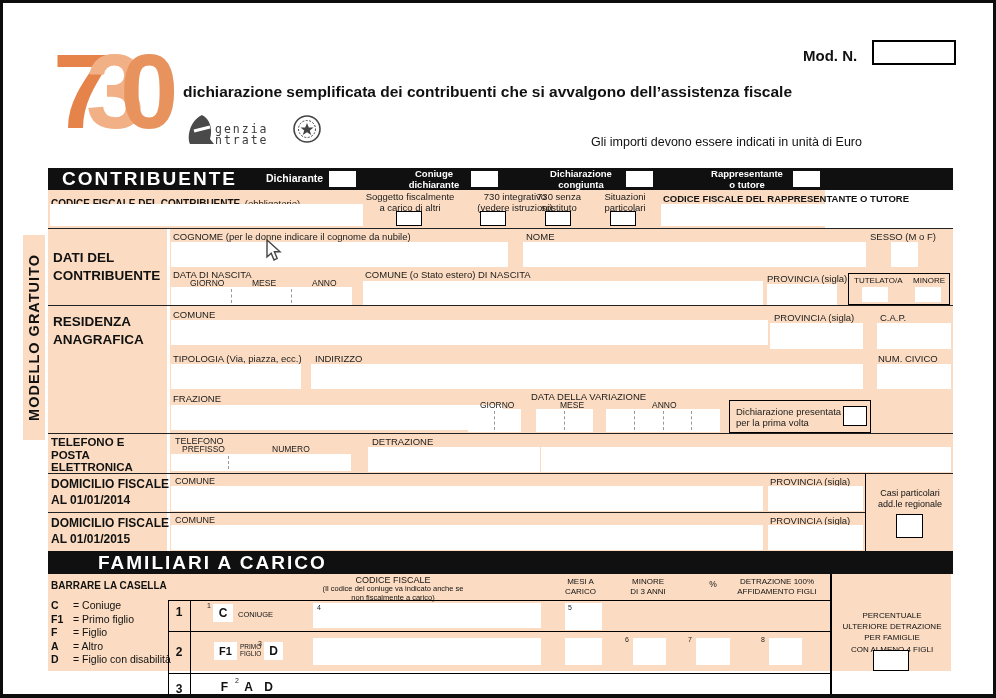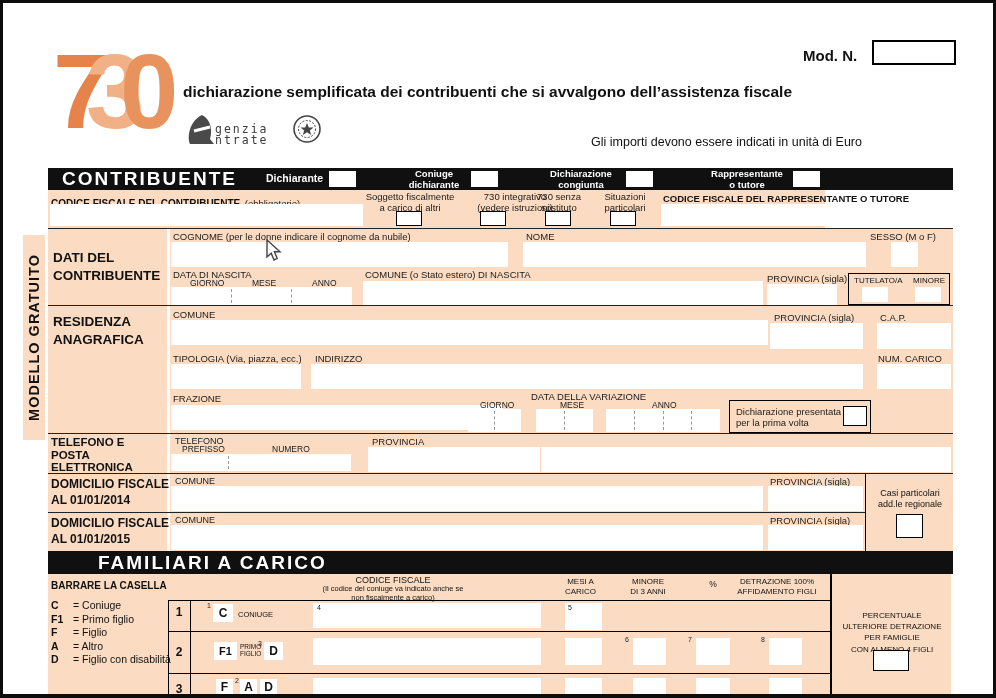--- a/index.html
+++ b/index.html
@@ -164,7 +164,7 @@
     <div class="a f" style="left:123px;top:58px;width:130px;height:25px;"></div>
     <div class="a lb" style="left:267px;top:47px;">INDIRIZZO</div>
     <div class="a f" style="left:263px;top:58px;width:552px;height:25px;"></div>
-    <div class="a lb" style="left:830px;top:47px;">NUM. CARICO</div>
+    <div class="a lb" style="left:830px;top:47px;">NUM. CIVICO</div>
     <div class="a f" style="left:829px;top:58px;width:74px;height:25px;"></div>
 
     <div class="a lb" style="left:125px;top:87px;">FRAZIONE</div>

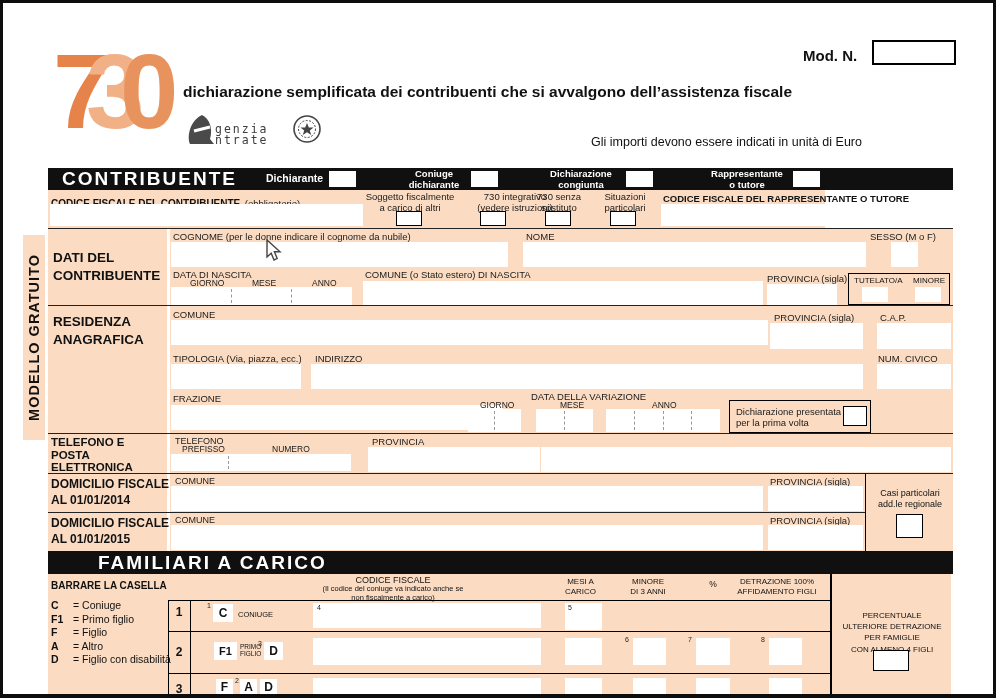--- a/index.html
+++ b/index.html
@@ -206,7 +206,7 @@
     <div class="a f" style="left:123px;top:20px;width:180px;height:17px;">
       <span class="dash" style="left:57px;"></span>
     </div>
-    <div class="a lb" style="left:324px;top:2px;">PROVINCIA</div>
+    <div class="a lb" style="left:324px;top:2px;">DETRAZIONE</div>
     <div class="a f" style="left:320px;top:13px;width:172px;height:25px;"></div>
     <div class="a lb" style="left:497px;top:2px;margin-top:48px;">INDIRIZZO DI POSTA ELETTRONICA</div>
     <div class="a f" style="left:493px;top:13px;width:410px;height:25px;"></div>

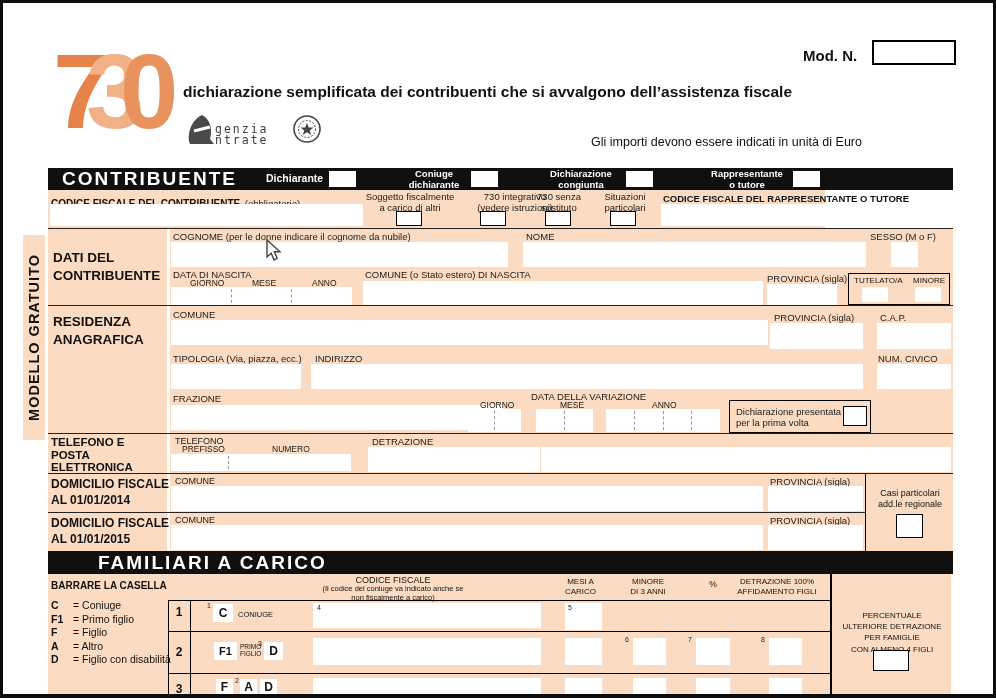--- a/index.html
+++ b/index.html
@@ -248,7 +248,7 @@
     <div class="a bar-title" style="left:50px;top:0;line-height:23px;">FAMILIARI A CARICO</div>
   </div>
 
-  <div class="band" style="left:45px;top:571px;width:903px;height:123px;">
+  <div class="band" style="left:45px;top:571px;width:903px;height:97px;">
     <div class="a lbb" style="left:3px;top:6px;">BARRARE LA CASELLA</div>
     <div class="a leg" style="left:3px;top:25px;">
       <div><b>C</b><span>= Coniuge</span></div>

